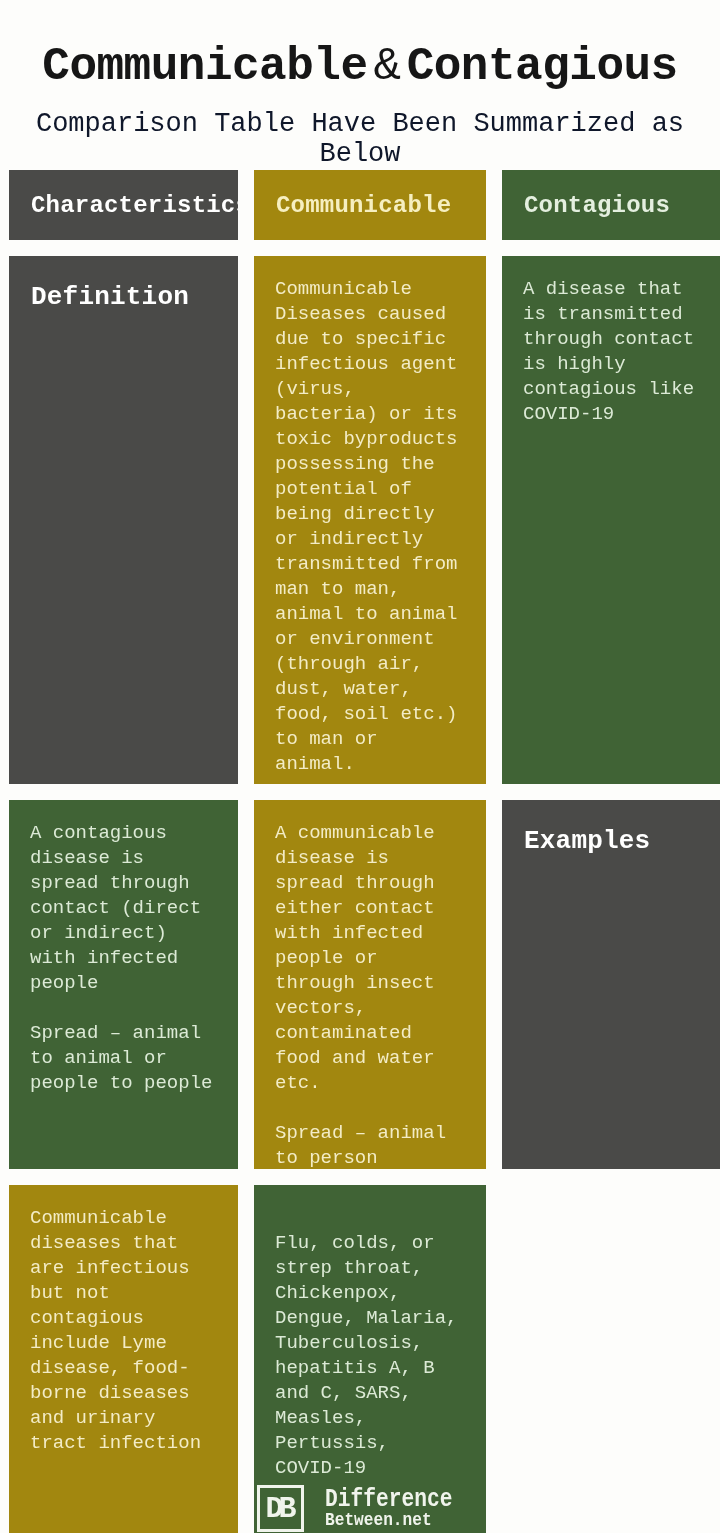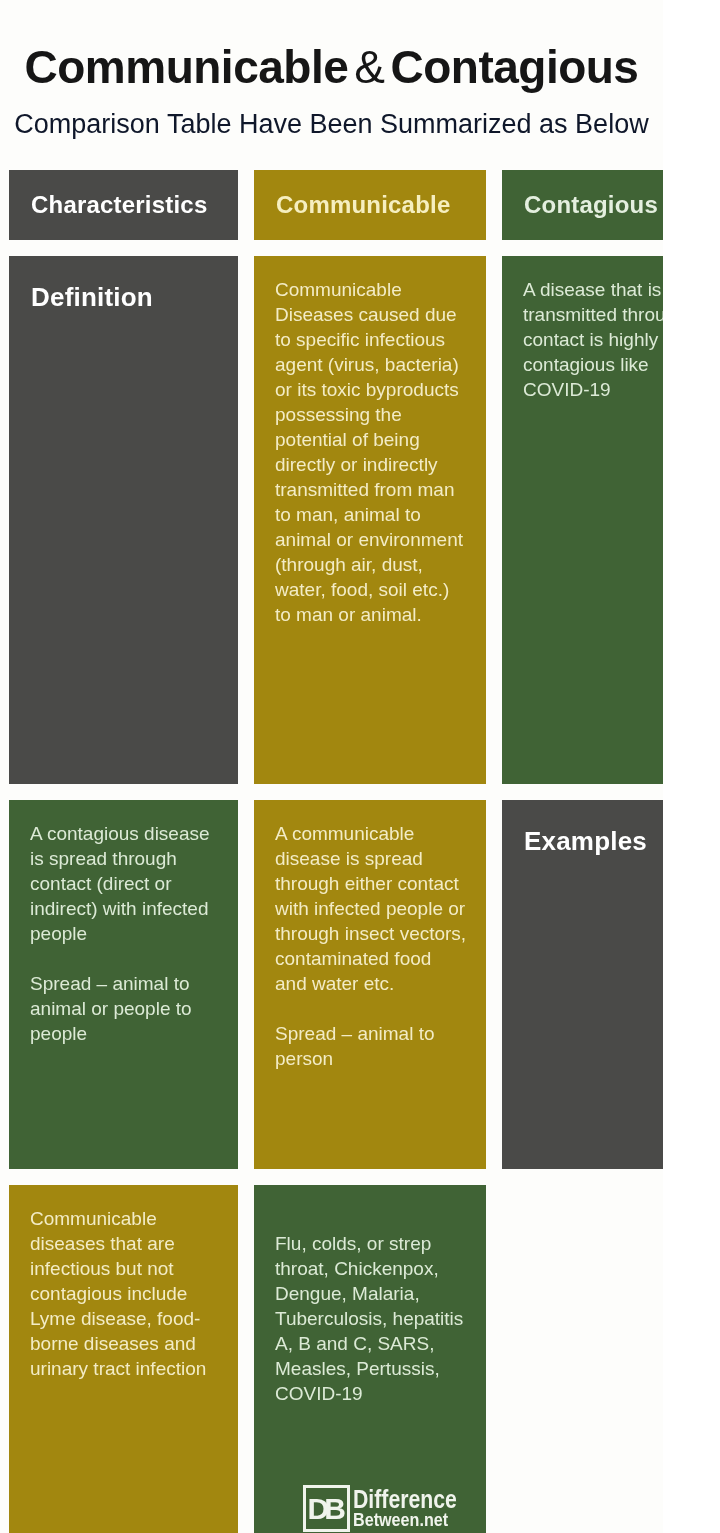--- a/index.html
+++ b/index.html
@@ -6,10 +6,10 @@
   html,body { background:#ffffff; }
   .page {
     position:relative;
-    width:663px; height:1533px;
+    width:720px; height:1533px;
     background:#fdfdfb;
     overflow:hidden;
-    font-family:Liberation Sans, sans-serif;
+    font-family:Liberation Mono, monospace;
   }
   .page-header { padding-top:42px; text-align:center; }
   .title {

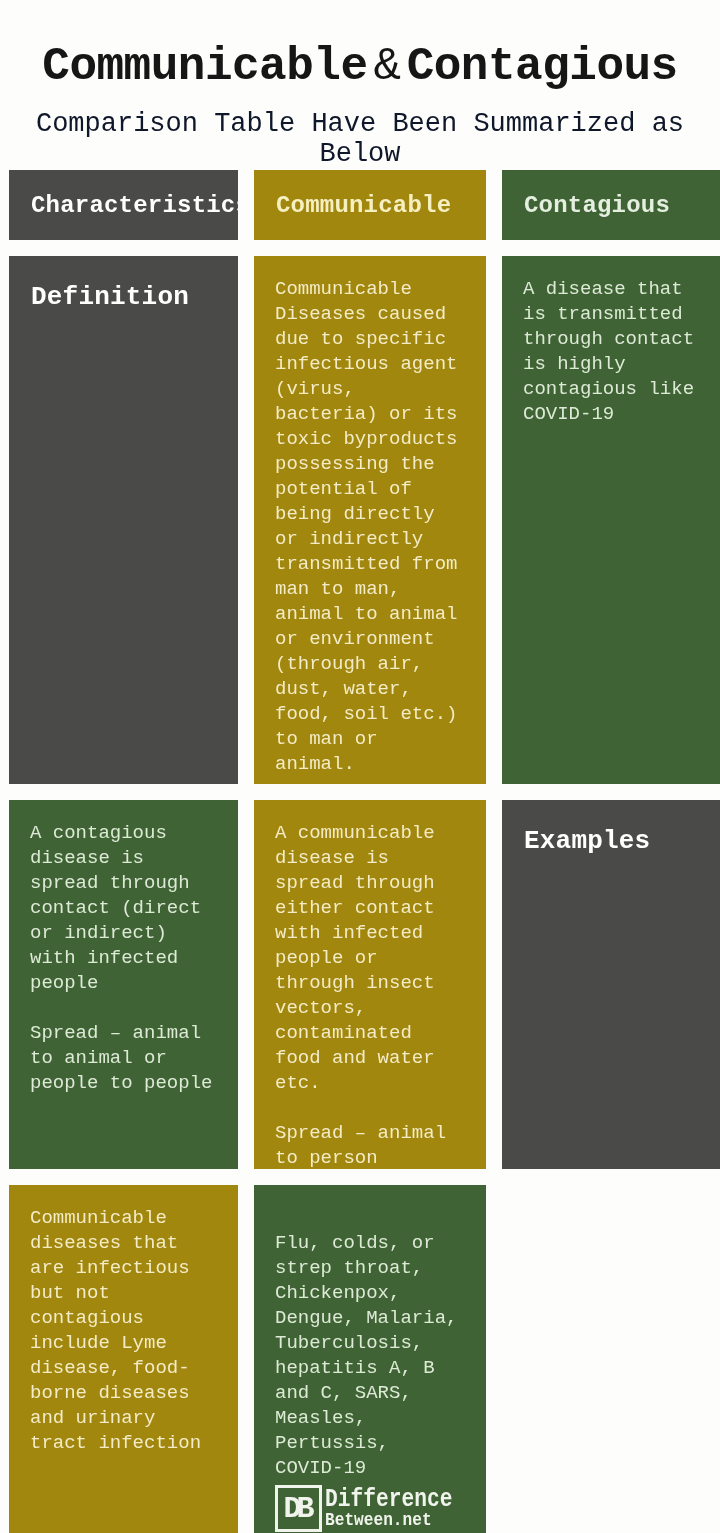--- a/index.html
+++ b/index.html
@@ -63,7 +63,7 @@
     font-size:30px; font-weight:bold; letter-spacing:-5px;
     padding-right:4px; line-height:1;
   }
-  .logo-text { margin-left:3px; line-height:0.95; white-space:nowrap; }
+  .logo-text { margin-left:21px; line-height:0.95; white-space:nowrap; }
   .logo-line1 { font-size:25px; font-weight:bold; transform:scaleX(0.85); transform-origin:left center; }
   .logo-line2 { font-size:19px; font-weight:bold; transform:scaleX(0.85); transform-origin:left center; }
 </style>

